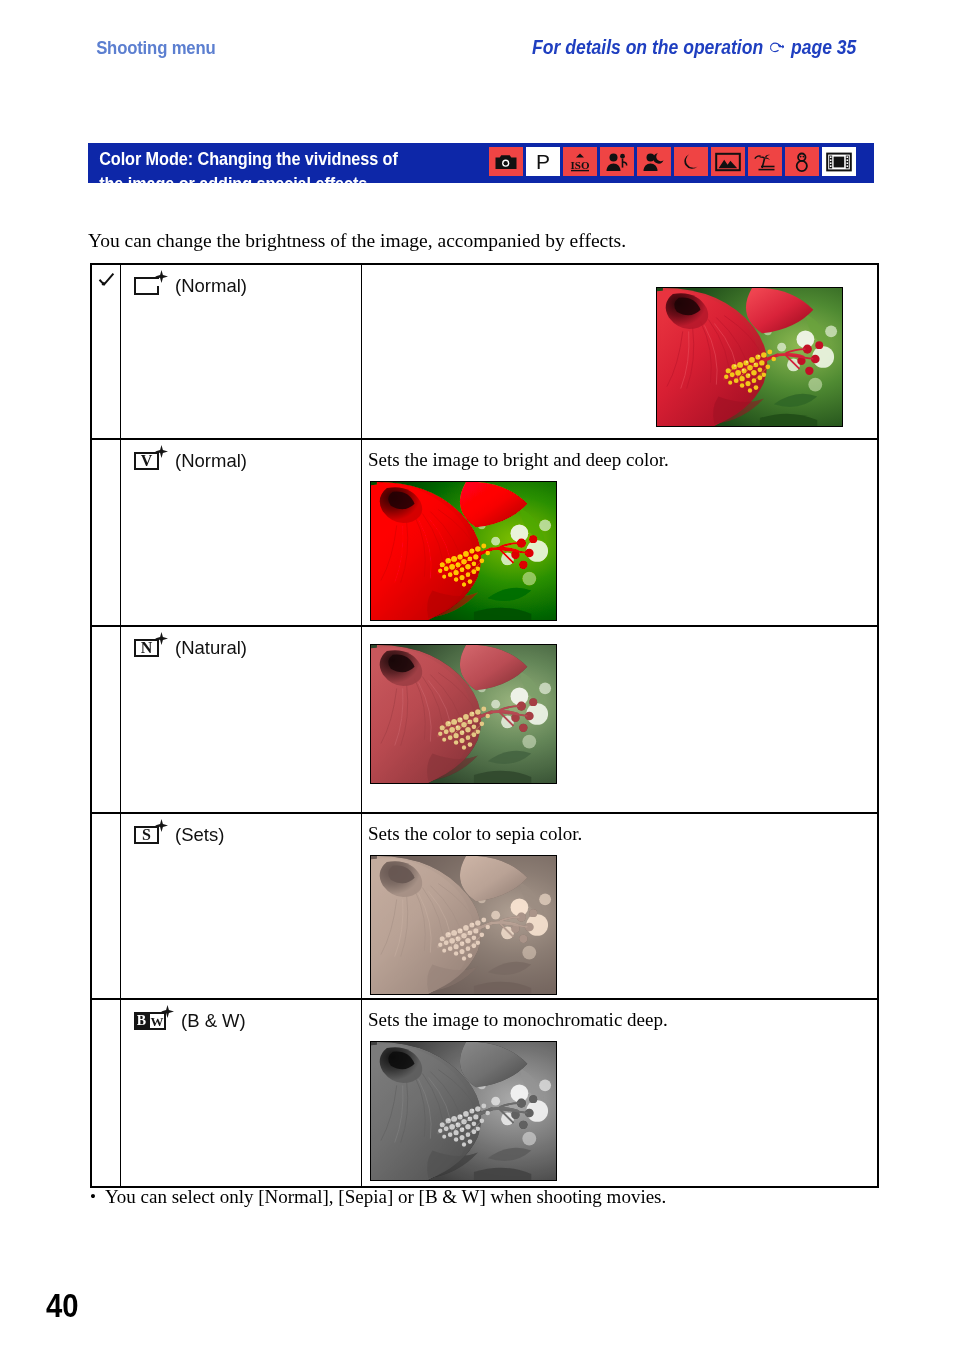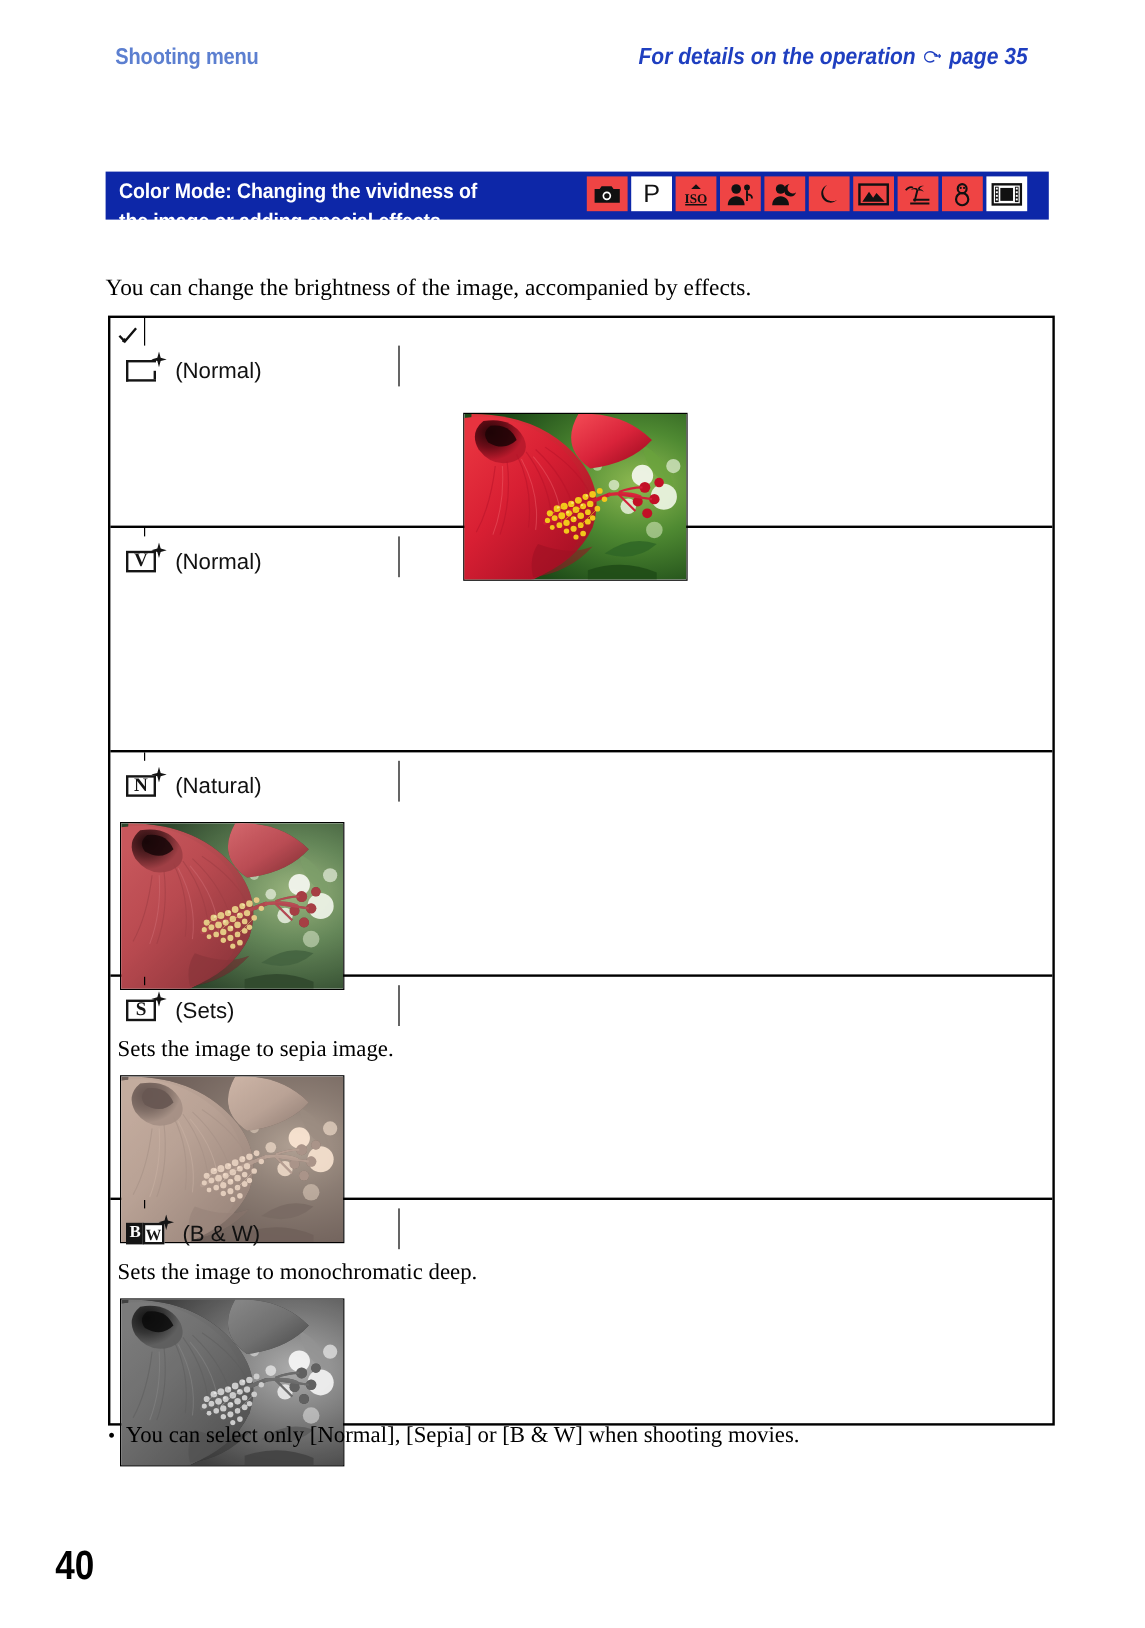--- a/index.html
+++ b/index.html
@@ -130,7 +130,6 @@
     display: flex;
     border-bottom: 2px solid #000000;
     box-sizing: border-box;
-    flex-direction: column;
   }
   .row:last-child { border-bottom: none; }
 

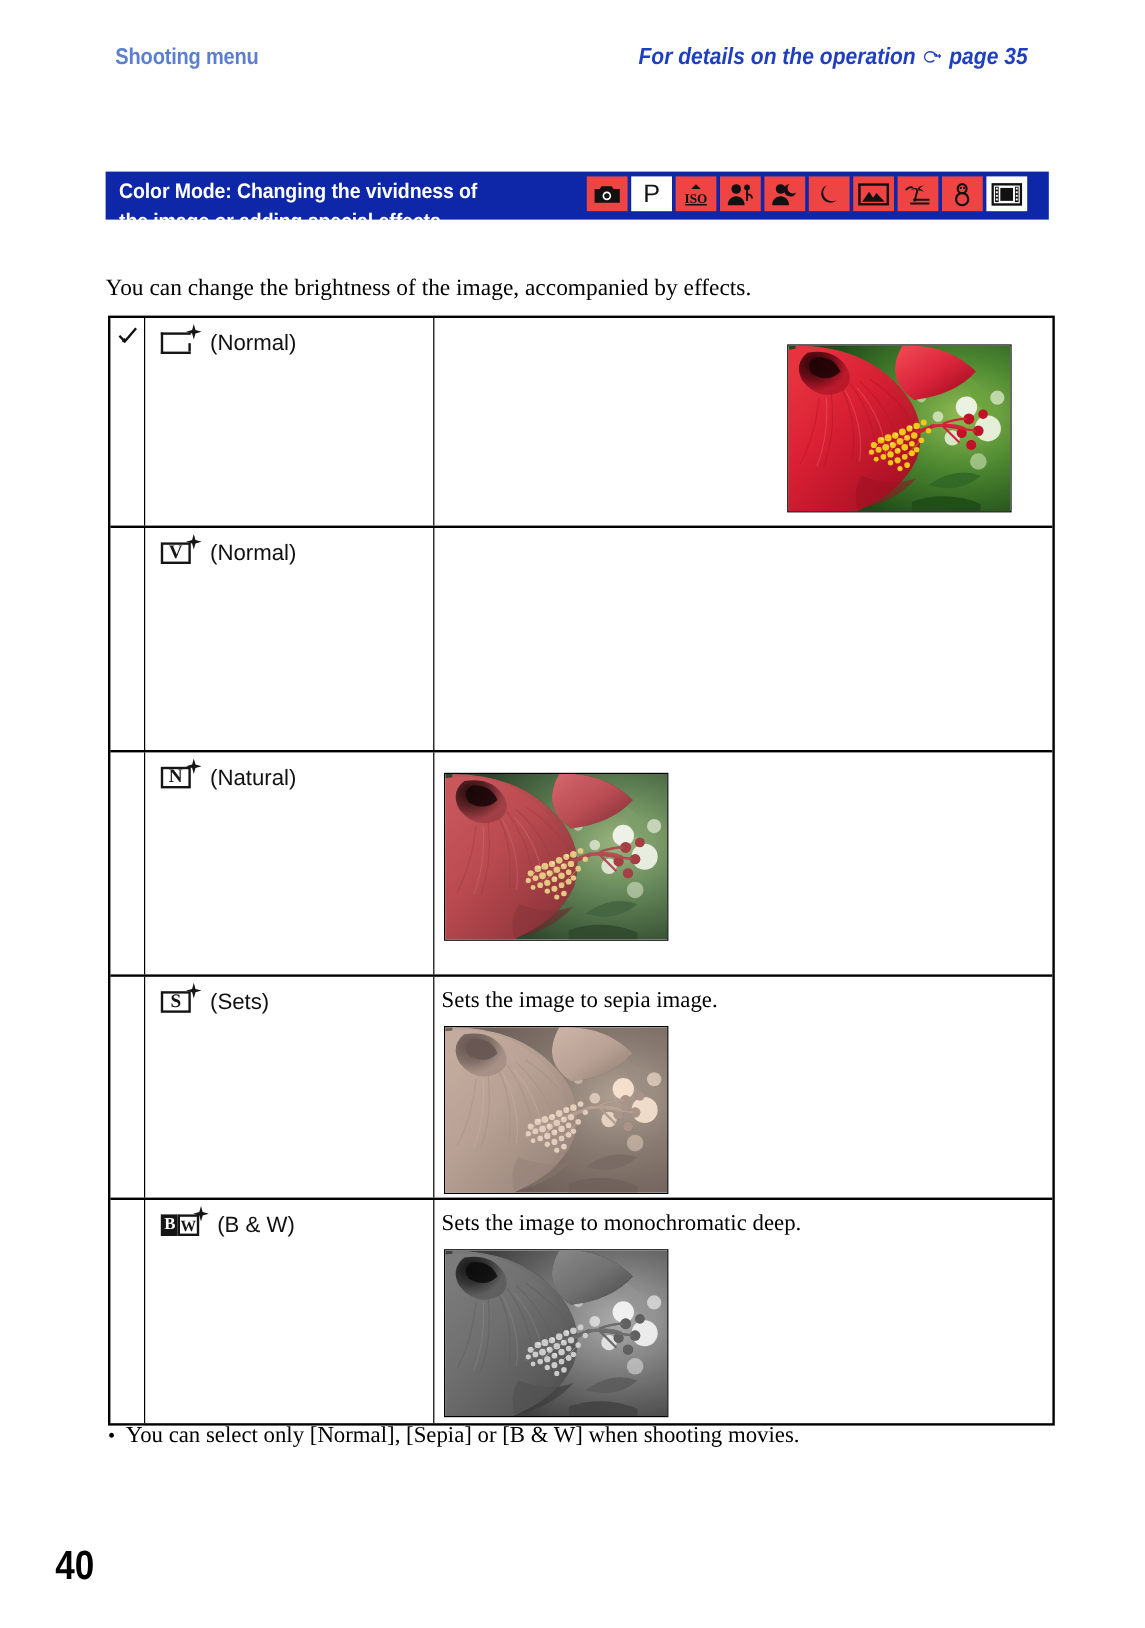--- a/index.html
+++ b/index.html
@@ -593,6 +593,14 @@
         <span class="label-text">(Normal)</span>
       </div>
     </div>
+    <div class="col-desc">
+      <div class="desc-text">Sets the image to bright and deep color.</div>
+      <svg class="photo photo-inline" viewBox="0 0 187 140" preserveAspectRatio="none">
+        <g filter="url(#f-vivid)">
+            <use href="#hibiscus"></use>
+          </g>
+      </svg>
+    </div>
   </div>
 
   <div class="row row-natural">

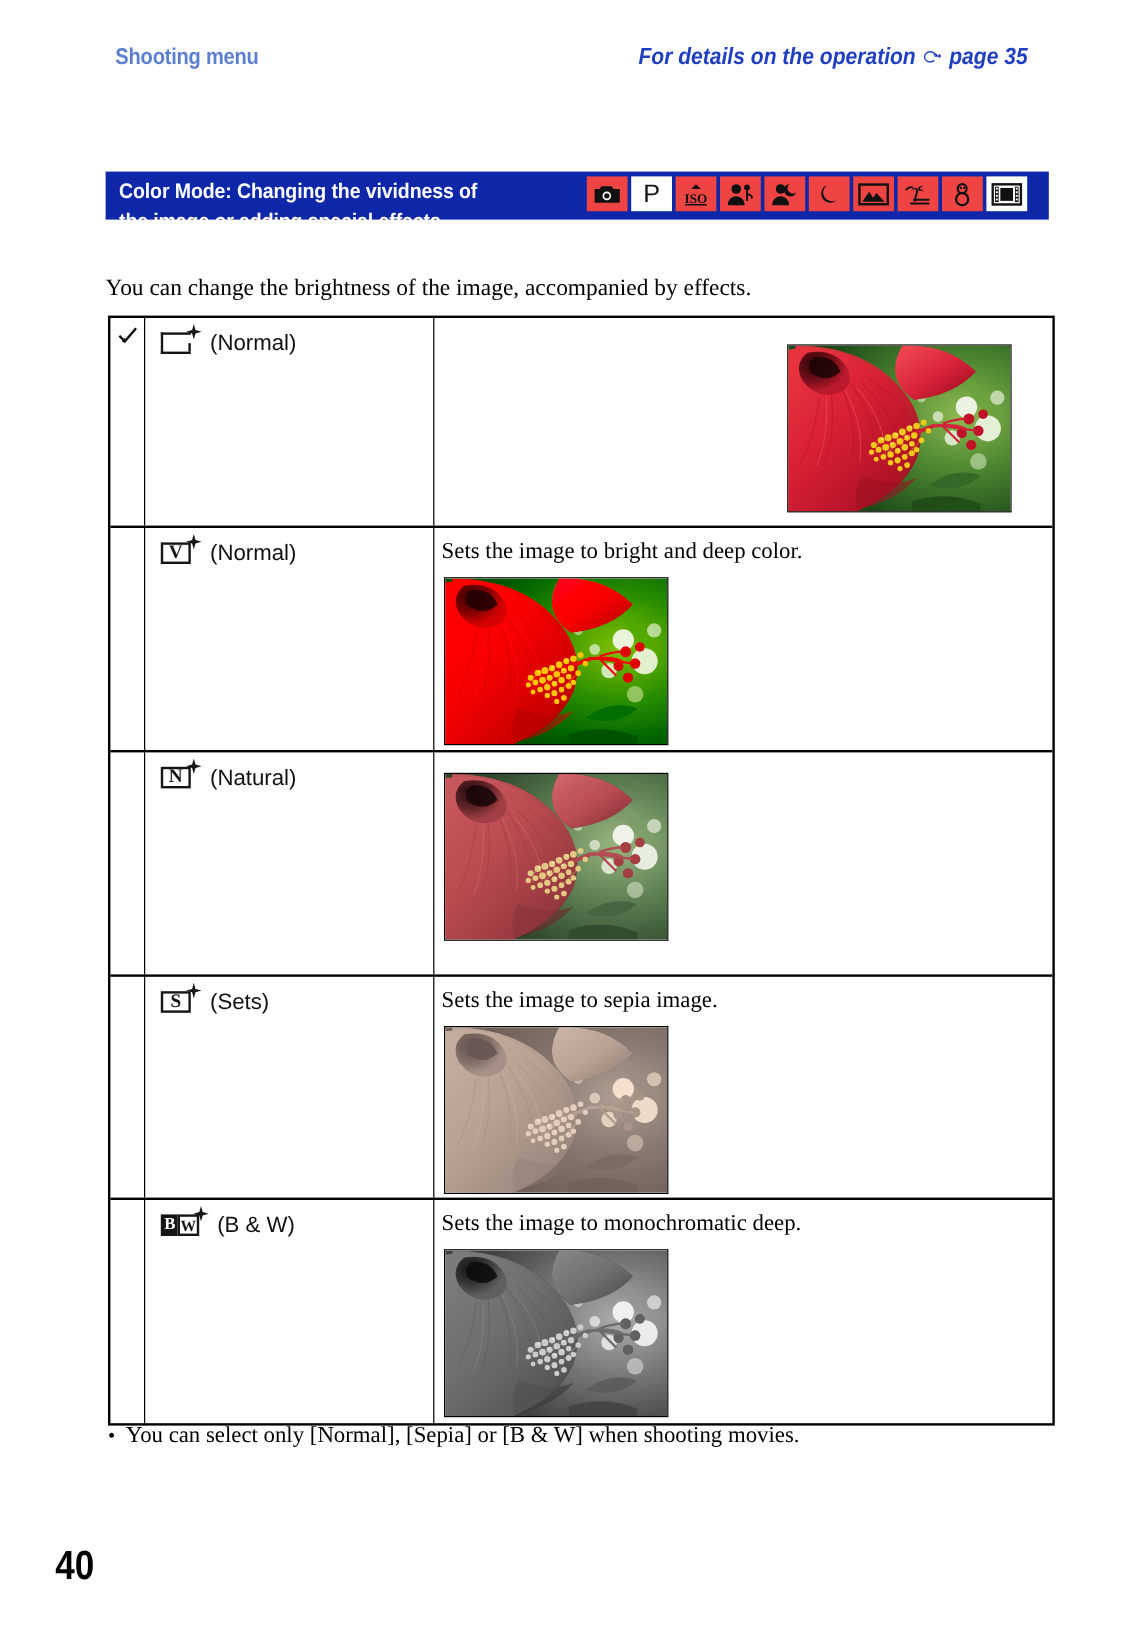--- a/index.html
+++ b/index.html
@@ -643,7 +643,7 @@
       </div>
     </div>
     <div class="col-desc">
-      <div class="desc-text">Sets the image to sepia image.</div>
+      <div class="desc-text">Sets the color to sepia color.</div>
       <svg class="photo photo-inline" viewBox="0 0 187 140" preserveAspectRatio="none">
         <g filter="url(#f-sepia)">
             <use href="#hibiscus"></use>

